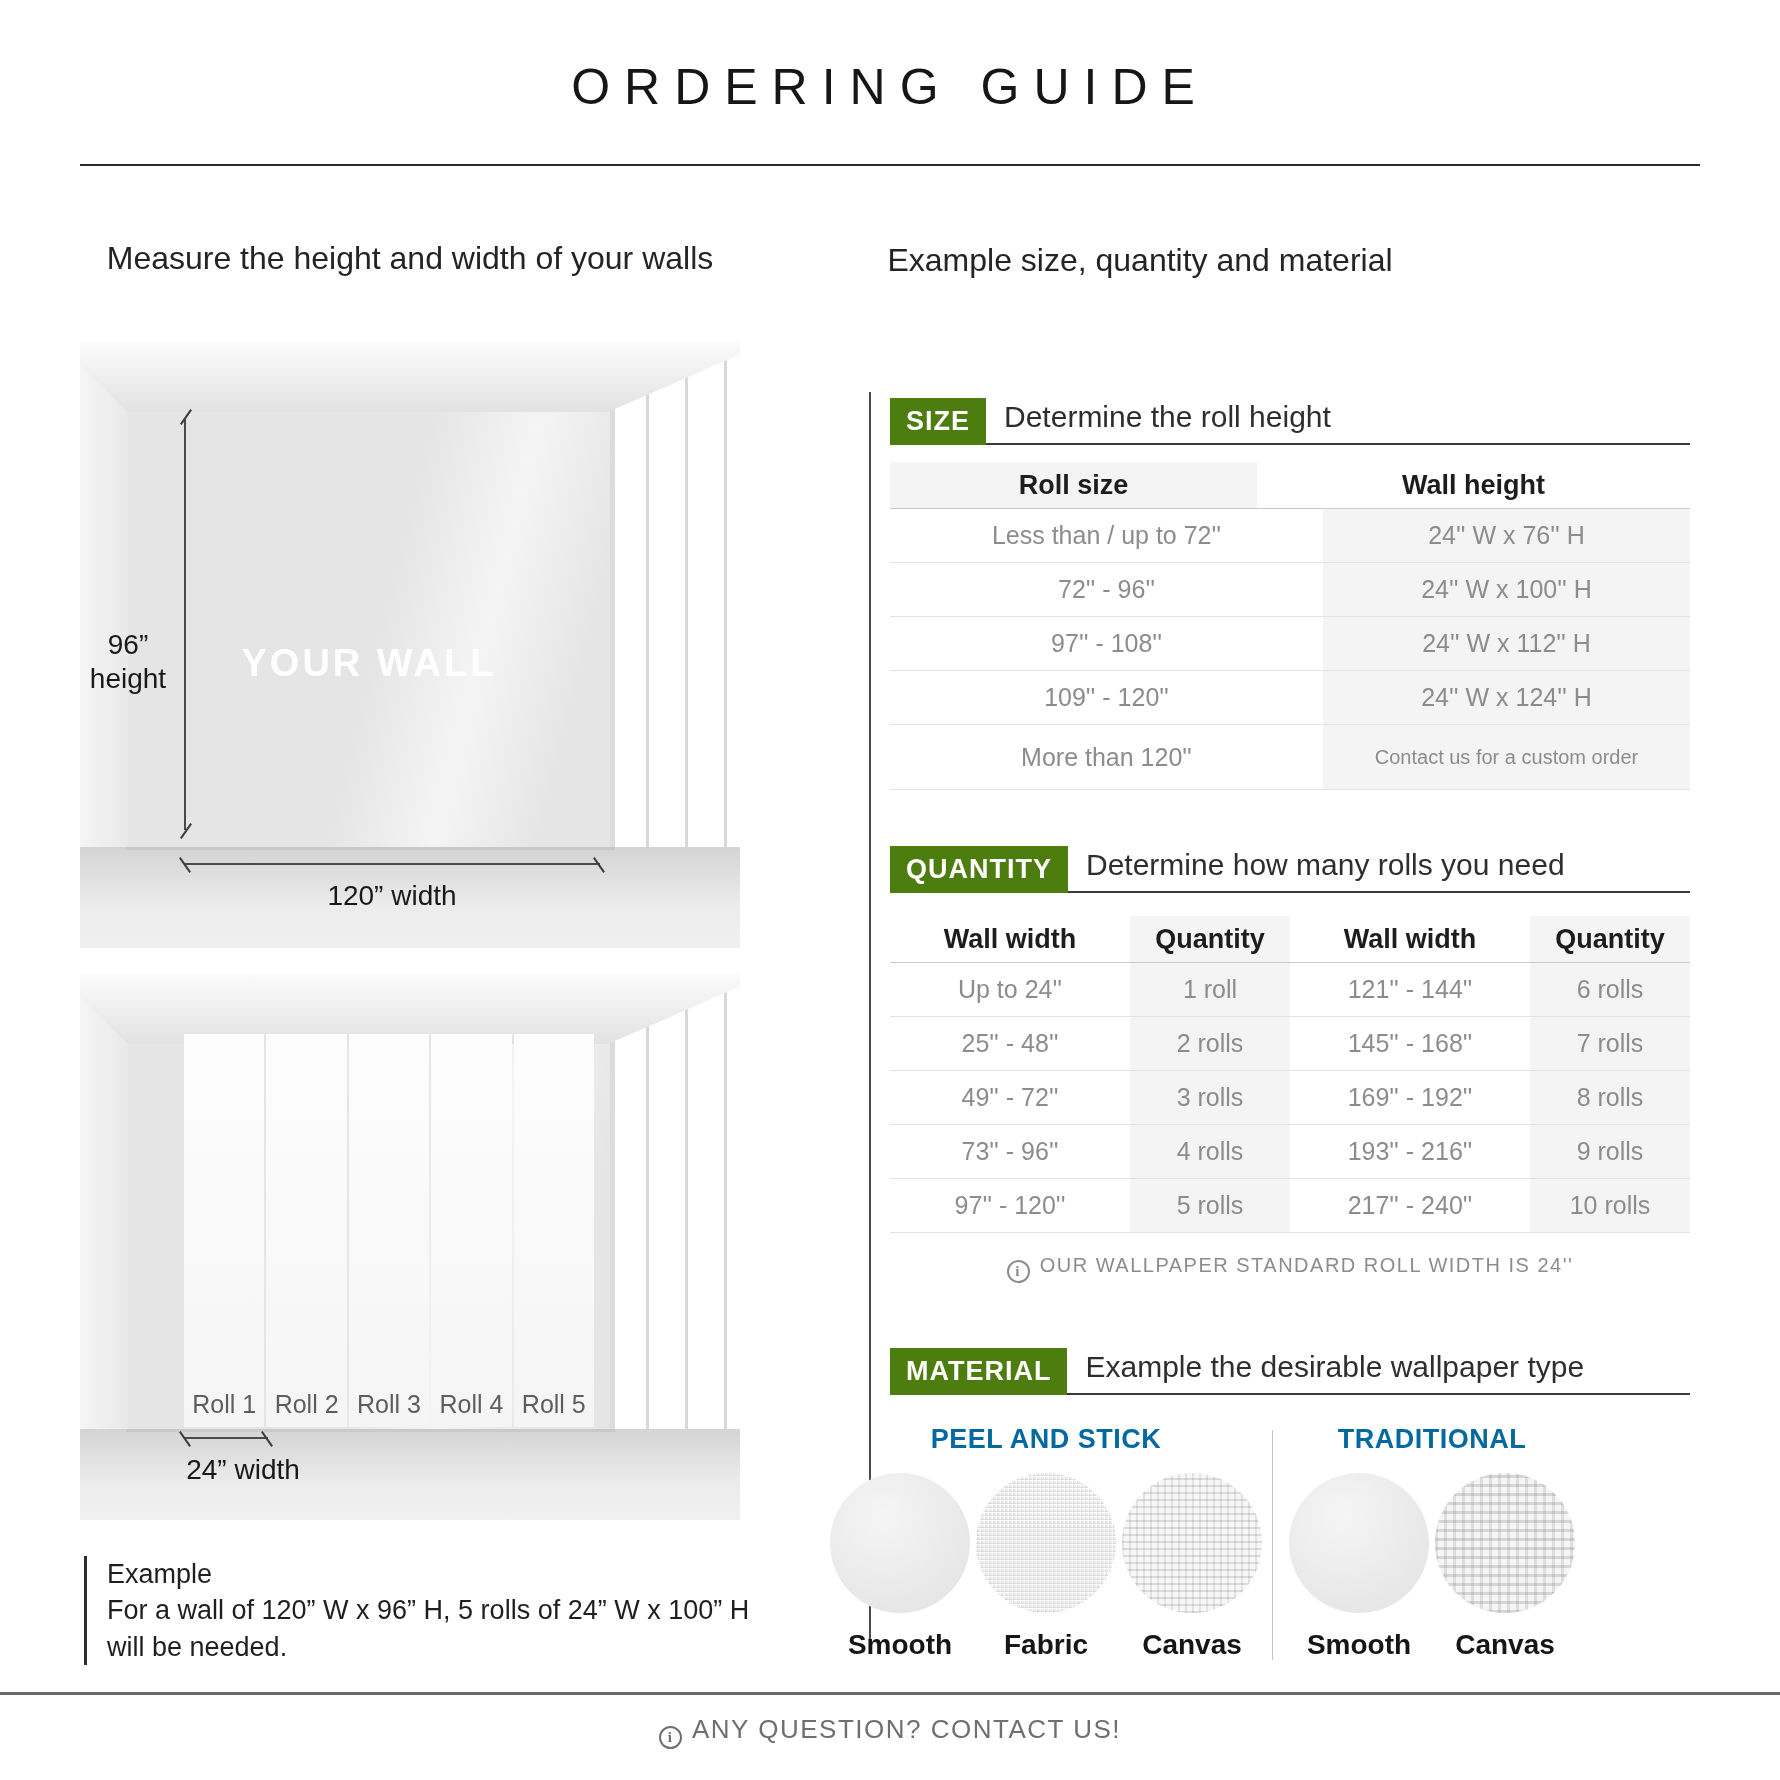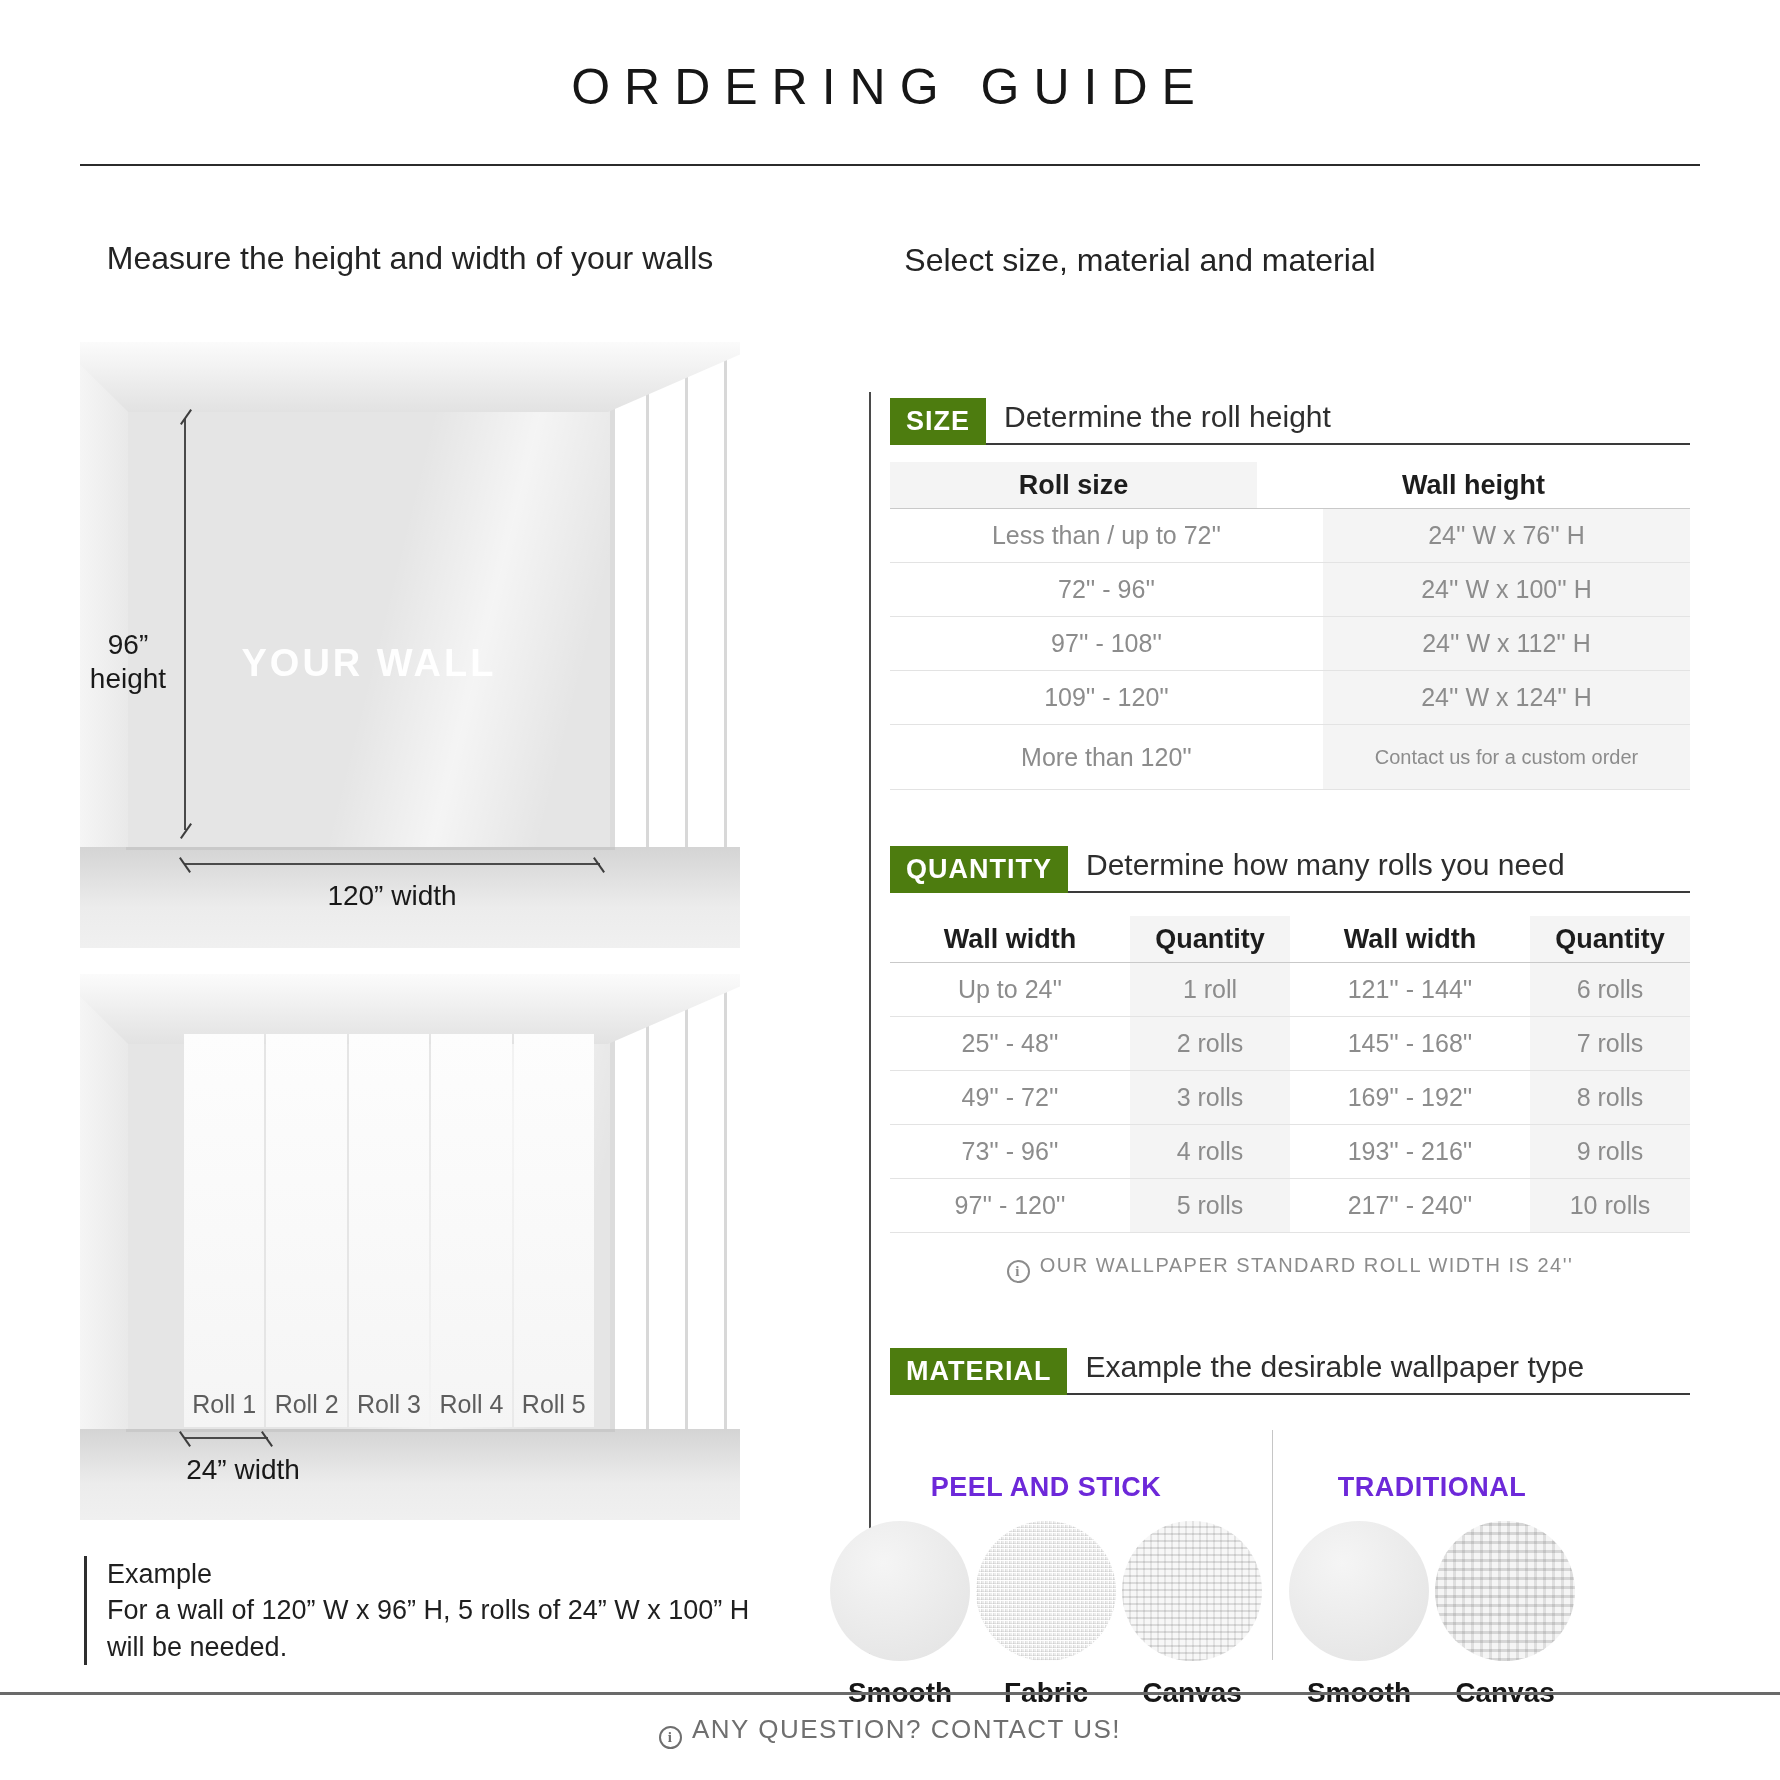--- a/index.html
+++ b/index.html
@@ -142,7 +142,7 @@
   <div class="abs title-rule"></div>
 
   <div class="abs col-heading left-heading">Measure the height and width of your walls</div>
-  <div class="abs col-heading right-heading">Select size, material and material</div>
+  <div class="abs col-heading right-heading">Example size, quantity and material</div>
 
   <div class="abs col-divider"></div>
 

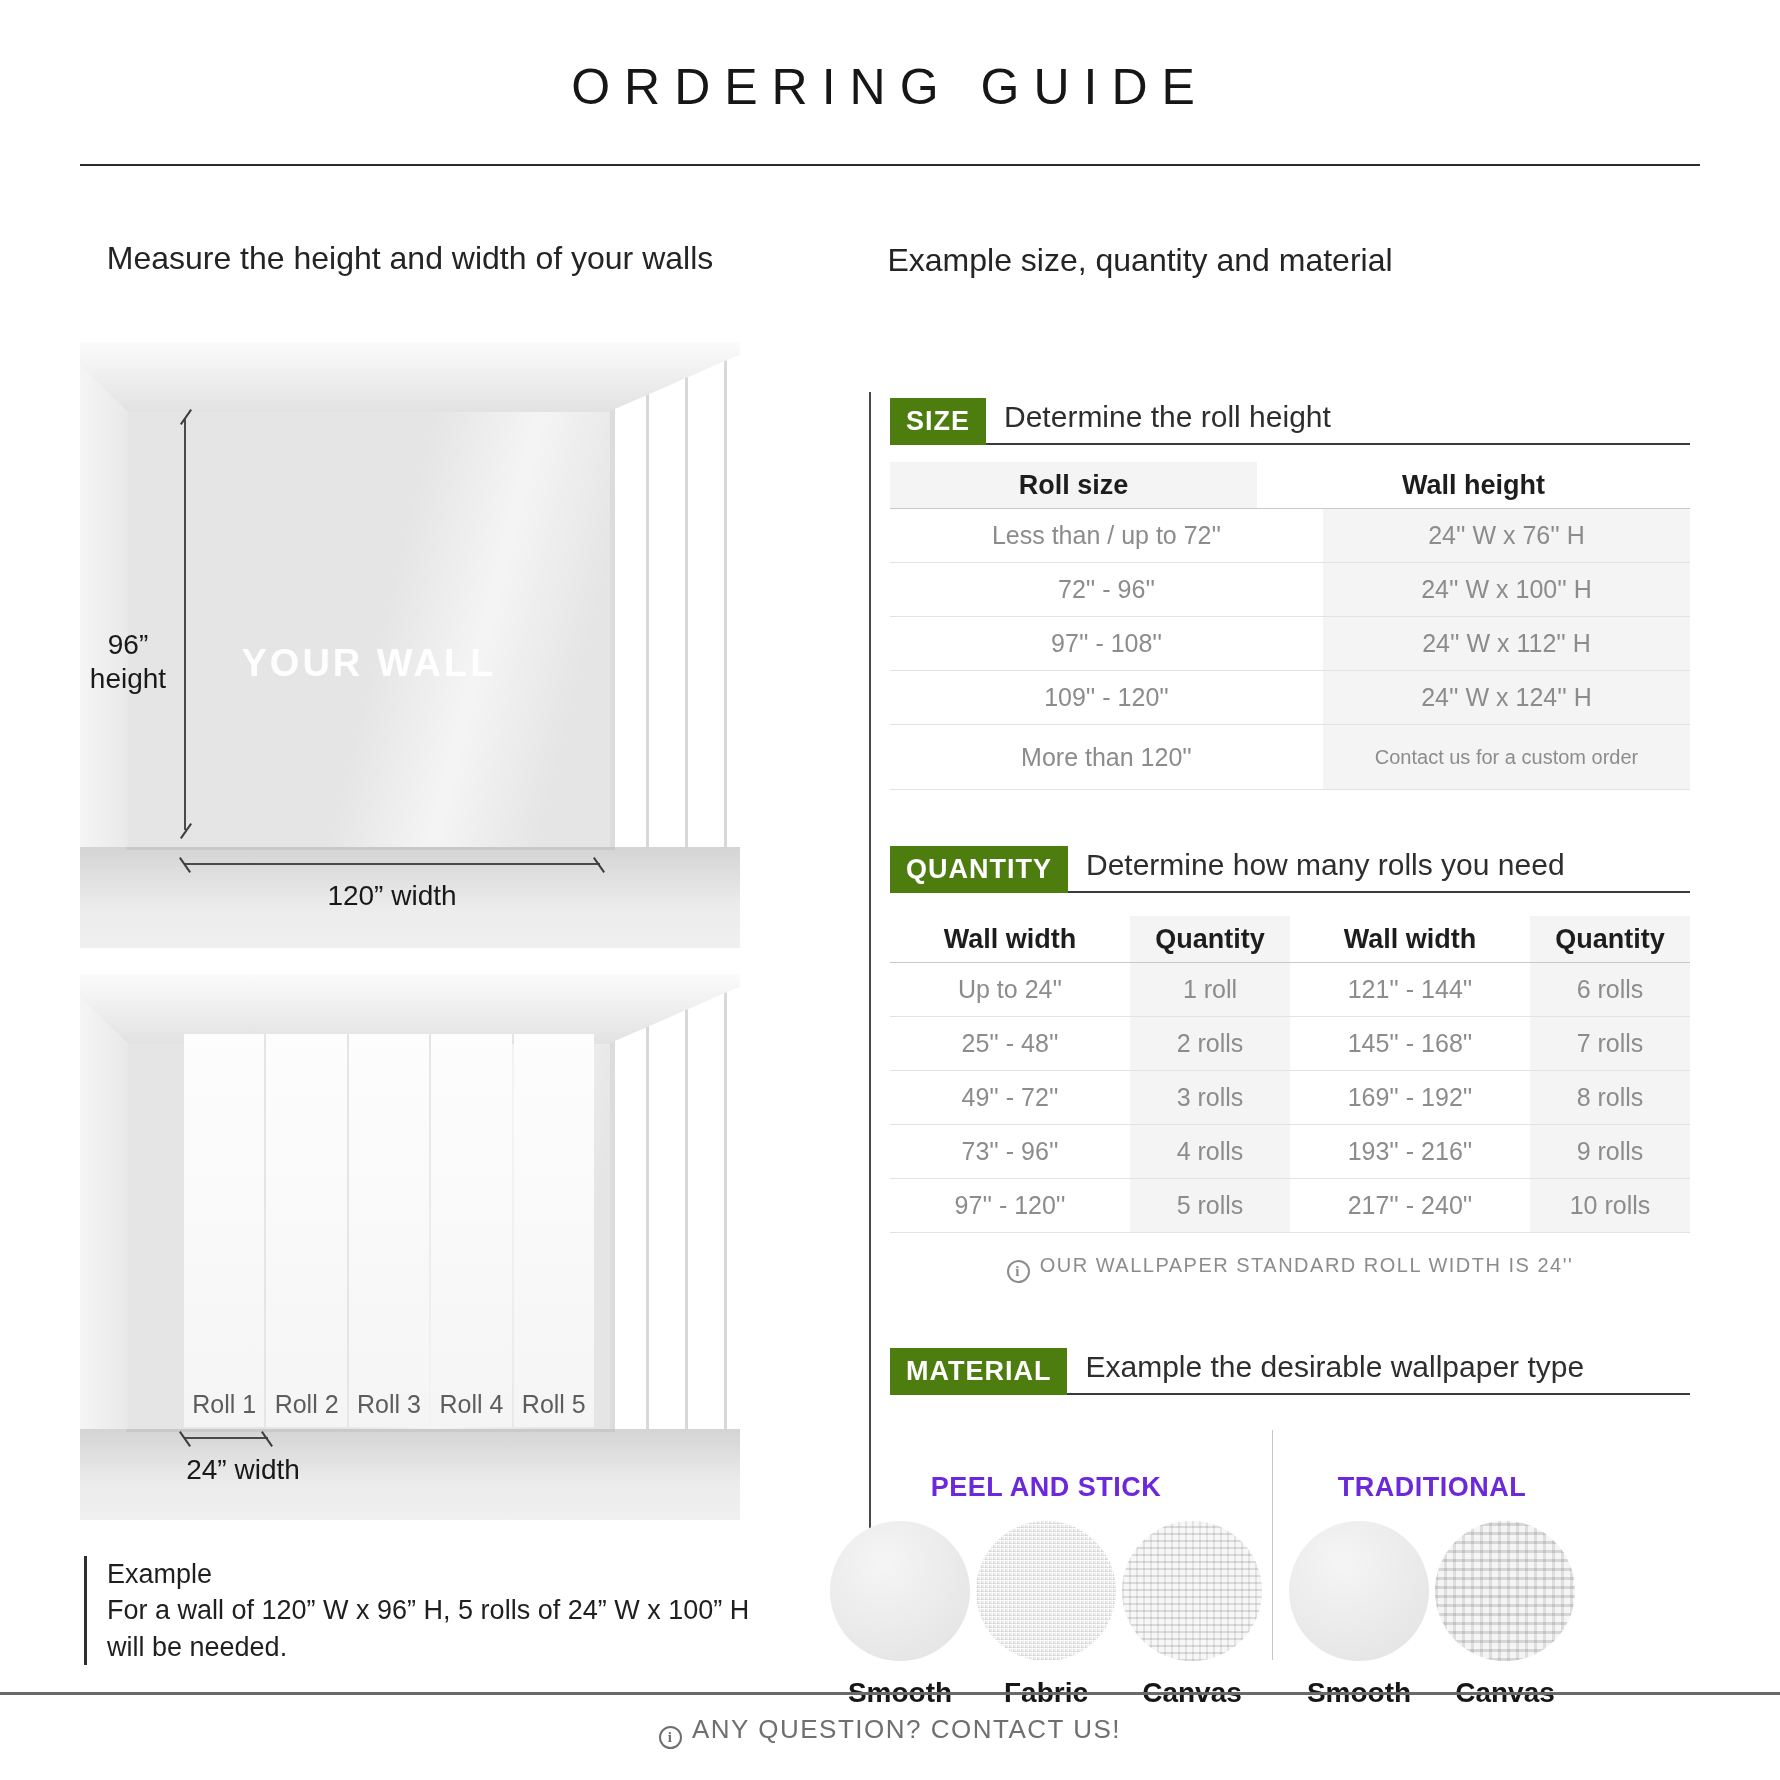--- a/index.html
+++ b/index.html
@@ -111,7 +111,7 @@
   .mat-group{top:1424px;display:flex;flex-direction:column;align-items:center;}
   .group-peel{left:828px;width:436px;}
   .group-trad{left:1286px;width:292px;}
-  .group-title{font-size:27px;font-weight:600;letter-spacing:.5px;color:#6d28d9;margin-top:48px;}
+  .group-title{font-size:27px;font-weight:600;letter-spacing:.5px;color:#0369a1;}
   .swatch-row{display:flex;gap:4px;margin-top:18px;}
   .swatch{display:flex;flex-direction:column;align-items:center;width:142px;}
   .circle{width:140px;height:140px;border-radius:50%;}

